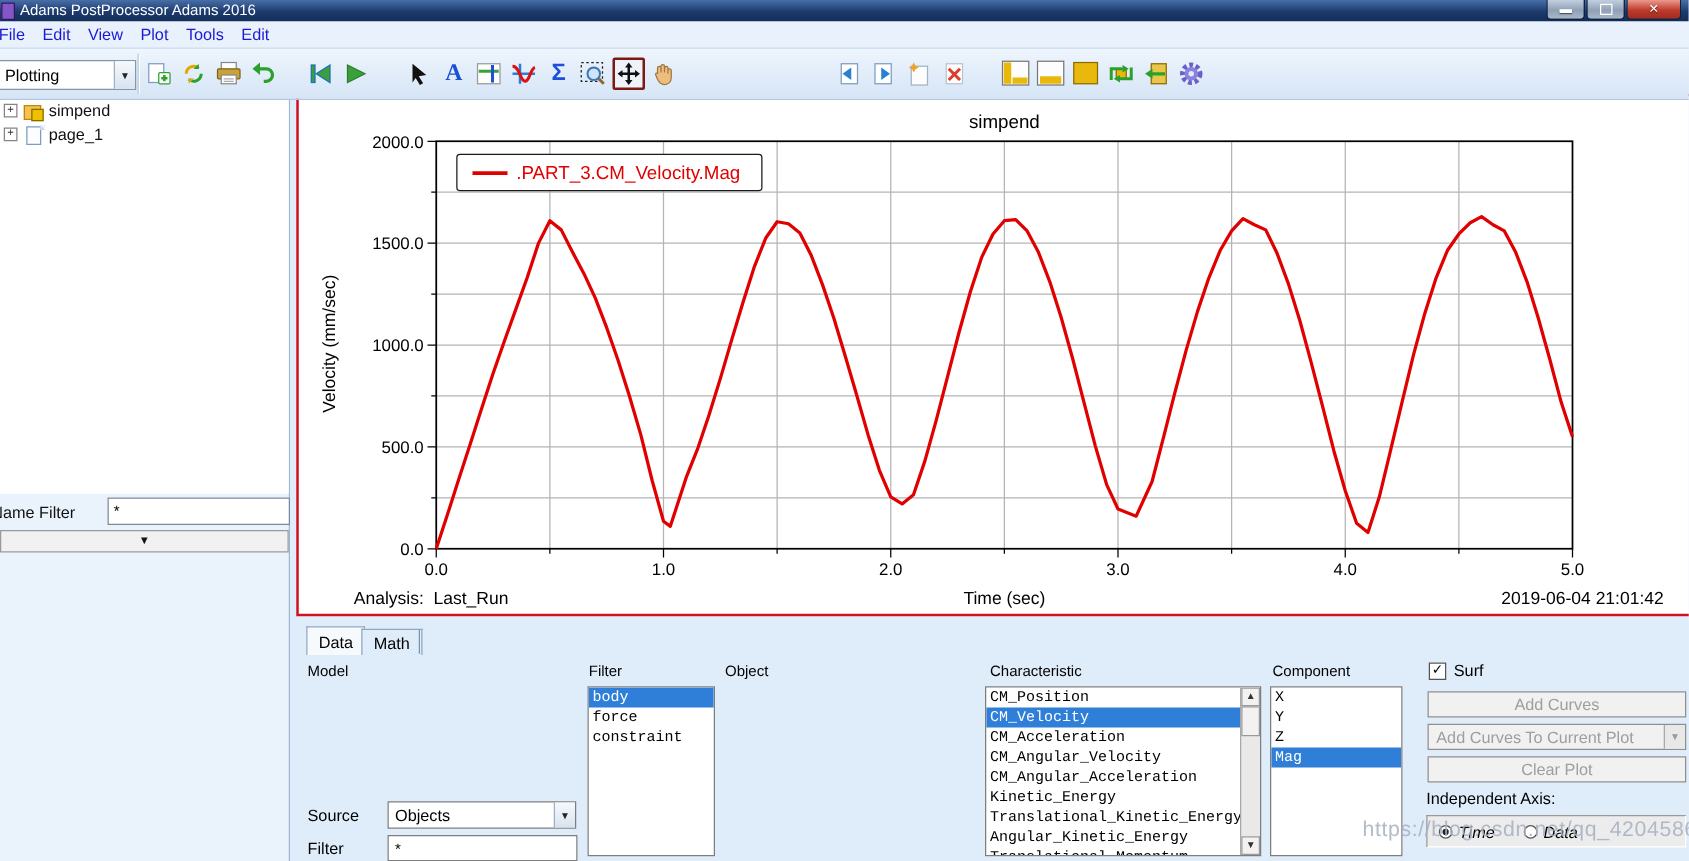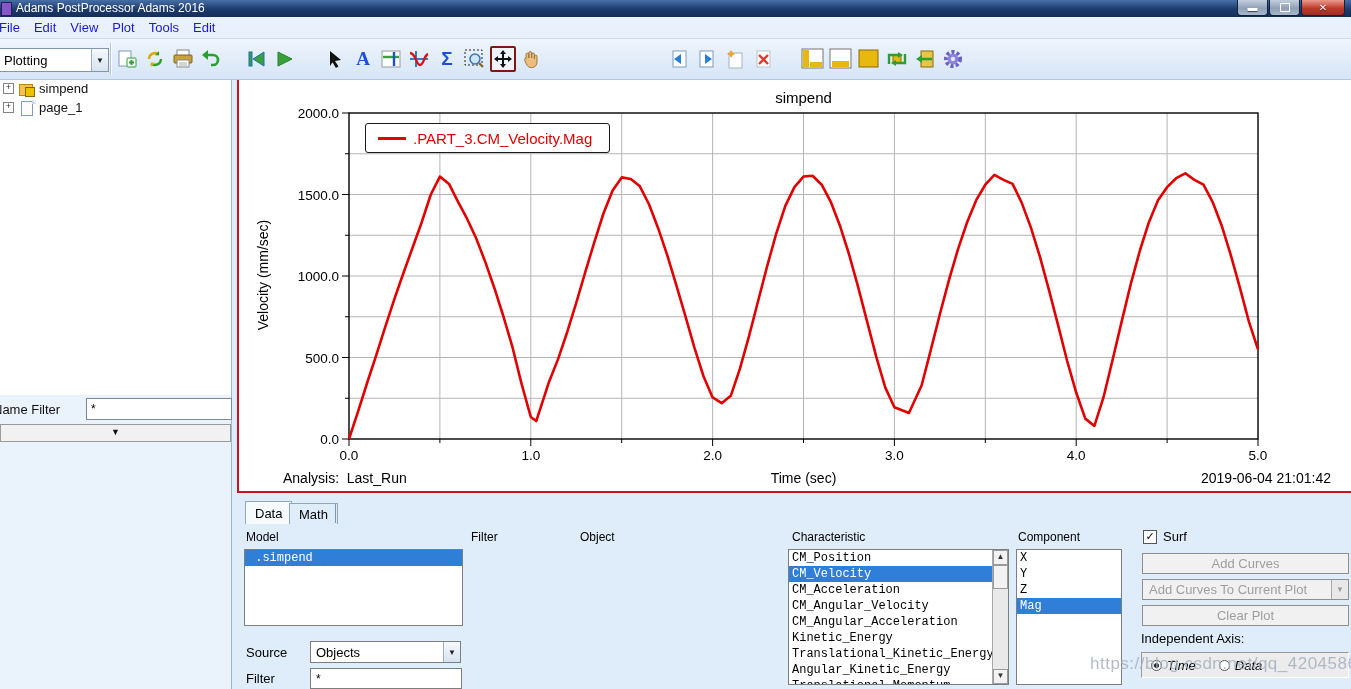--- a/index.html
+++ b/index.html
@@ -408,9 +408,6 @@
   <div class="col-label" style="left:555px">Characteristic</div>
   <div class="col-label" style="left:781px">Component</div>
 
-  <div class="listbox" style="left:7px;width:219px;height:77px" id="list-model">
-      <div class="lst-row sel"> .simpend</div>
-    </div>
 
   <div class="charwrap">
     <div class="listbox" id="list-char">

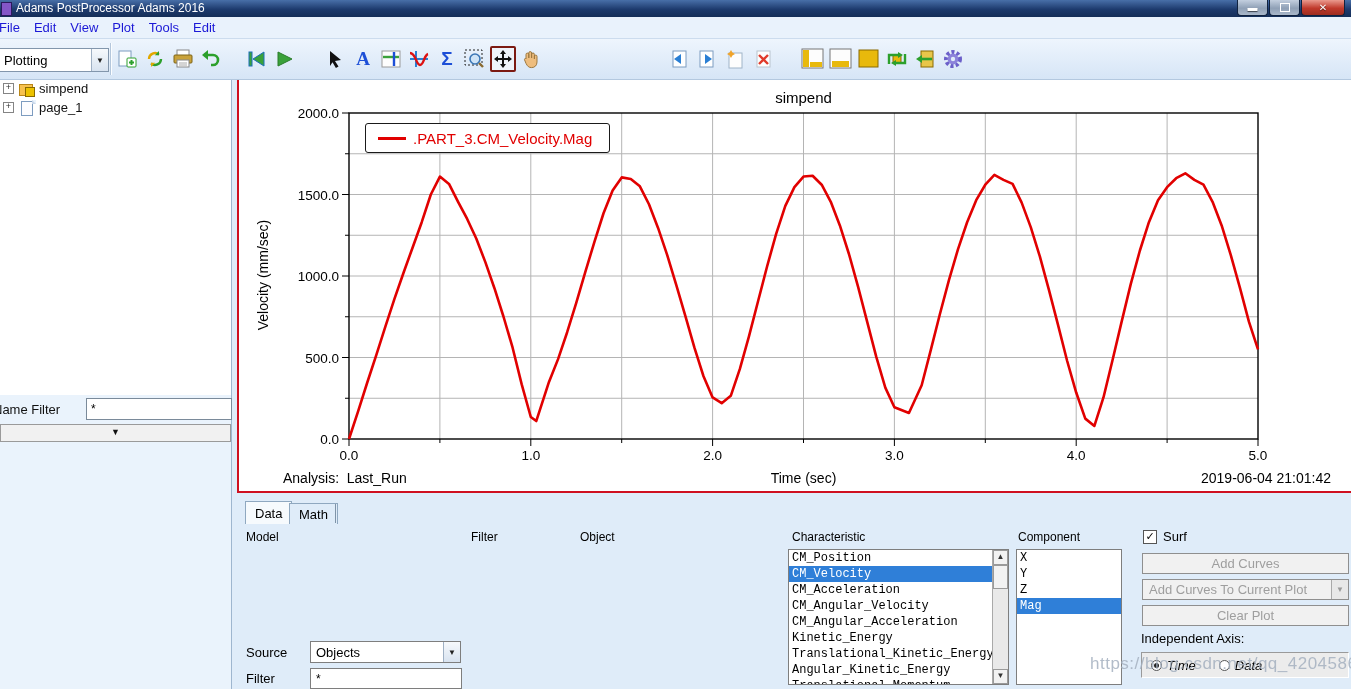--- a/index.html
+++ b/index.html
@@ -408,6 +408,11 @@
   <div class="col-label" style="left:555px">Characteristic</div>
   <div class="col-label" style="left:781px">Component</div>
 
+  <div class="listbox" style="left:233px;width:102px;height:136px" id="list-filter">
+      <div class="lst-row sel">body</div>
+      <div class="lst-row">force</div>
+      <div class="lst-row">constraint</div>
+    </div>
 
   <div class="charwrap">
     <div class="listbox" id="list-char">

